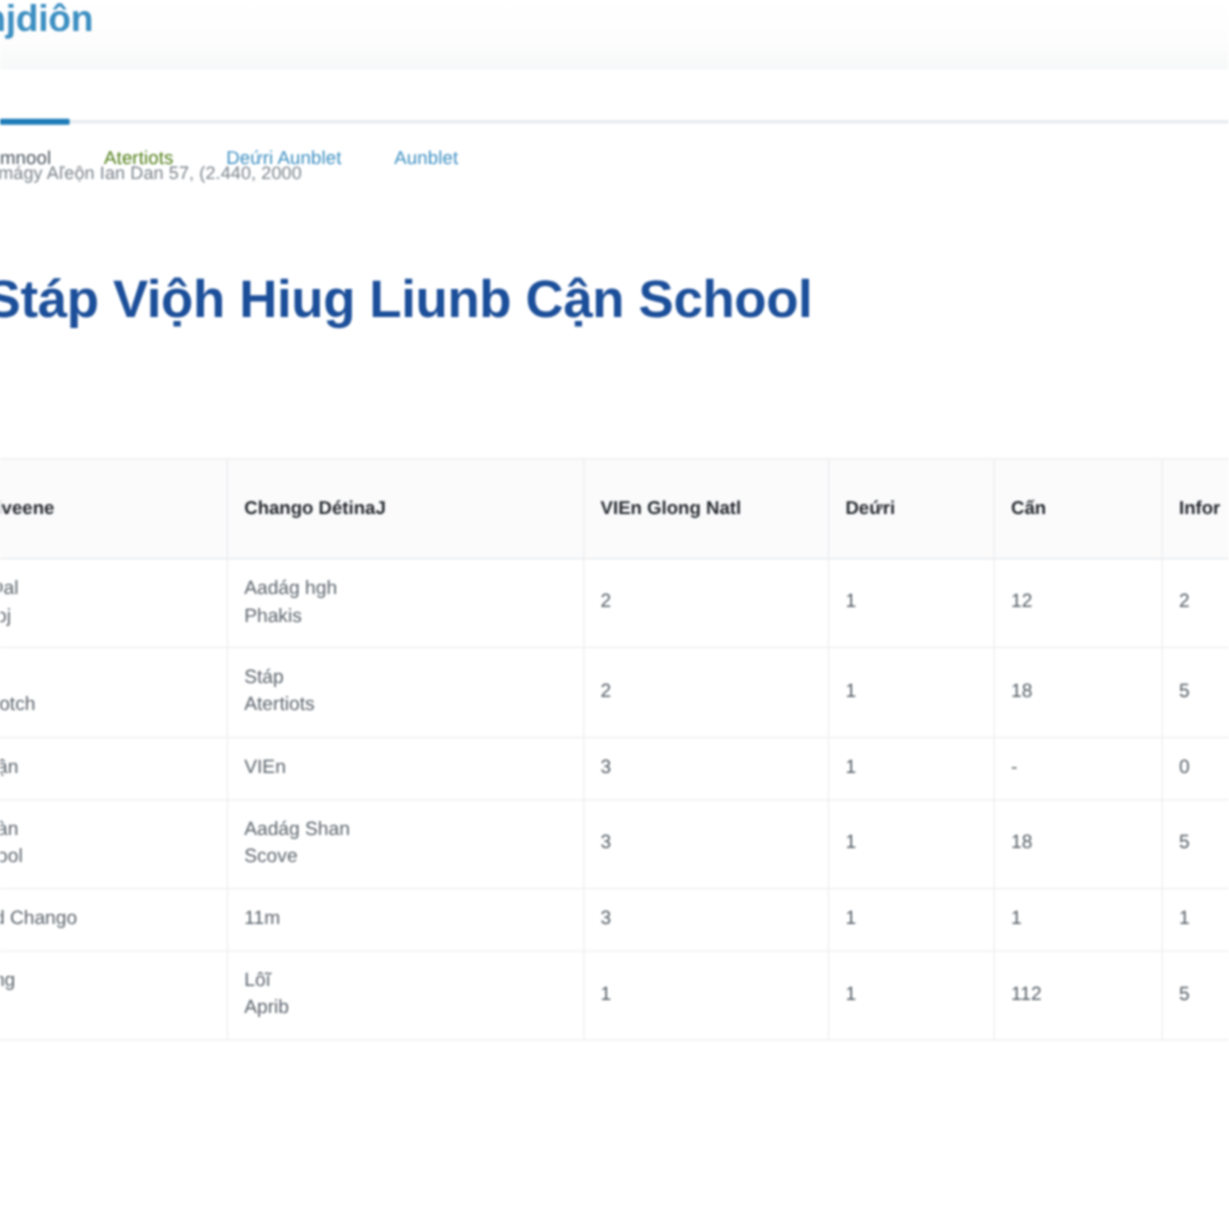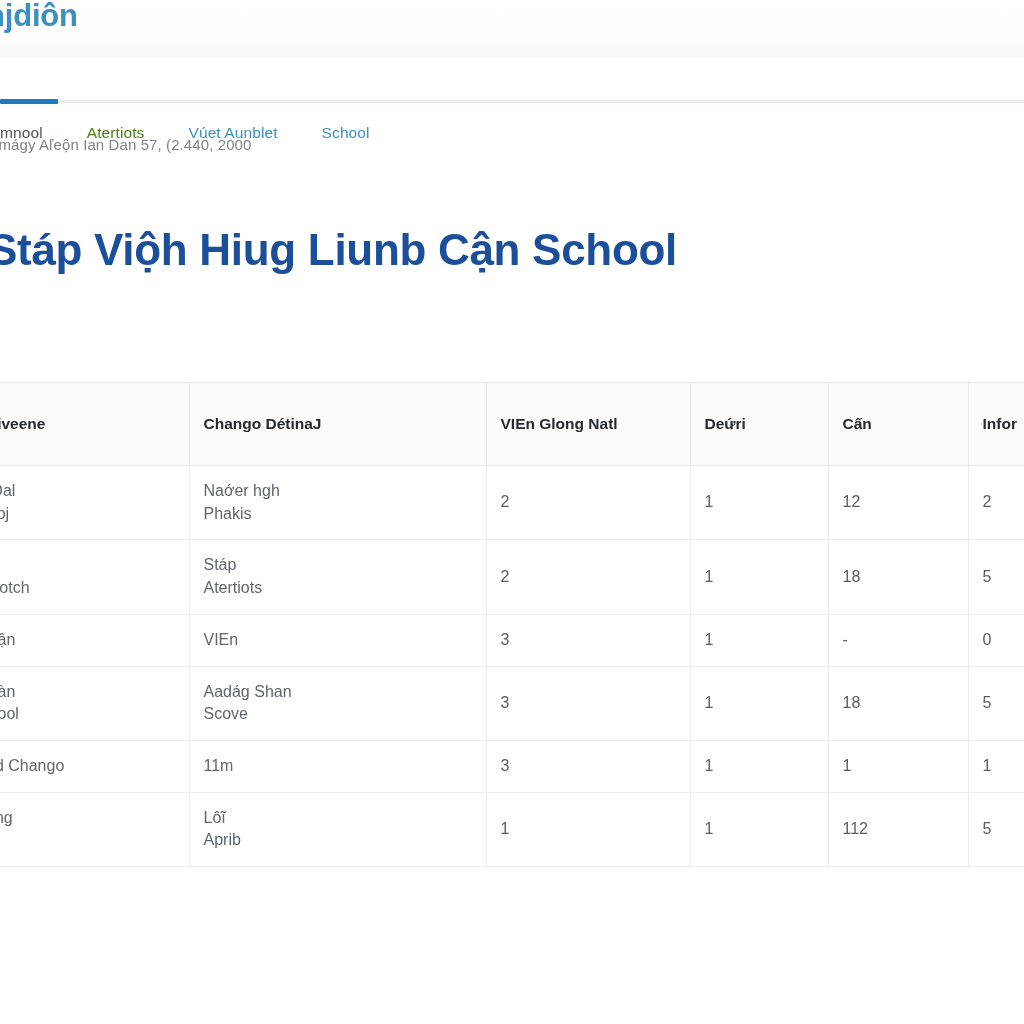--- a/index.html
+++ b/index.html
@@ -179,7 +179,7 @@
     <div class="navlist">
       <div class="navitem active">mnool</div>
       <div class="navitem">Atertiots</div>
-      <div class="navitem link">Vúet Aunblet</div>
+      <div class="navitem link">Deứri Aunblet</div>
       <div class="navitem link">School</div>
     </div>
   </div>

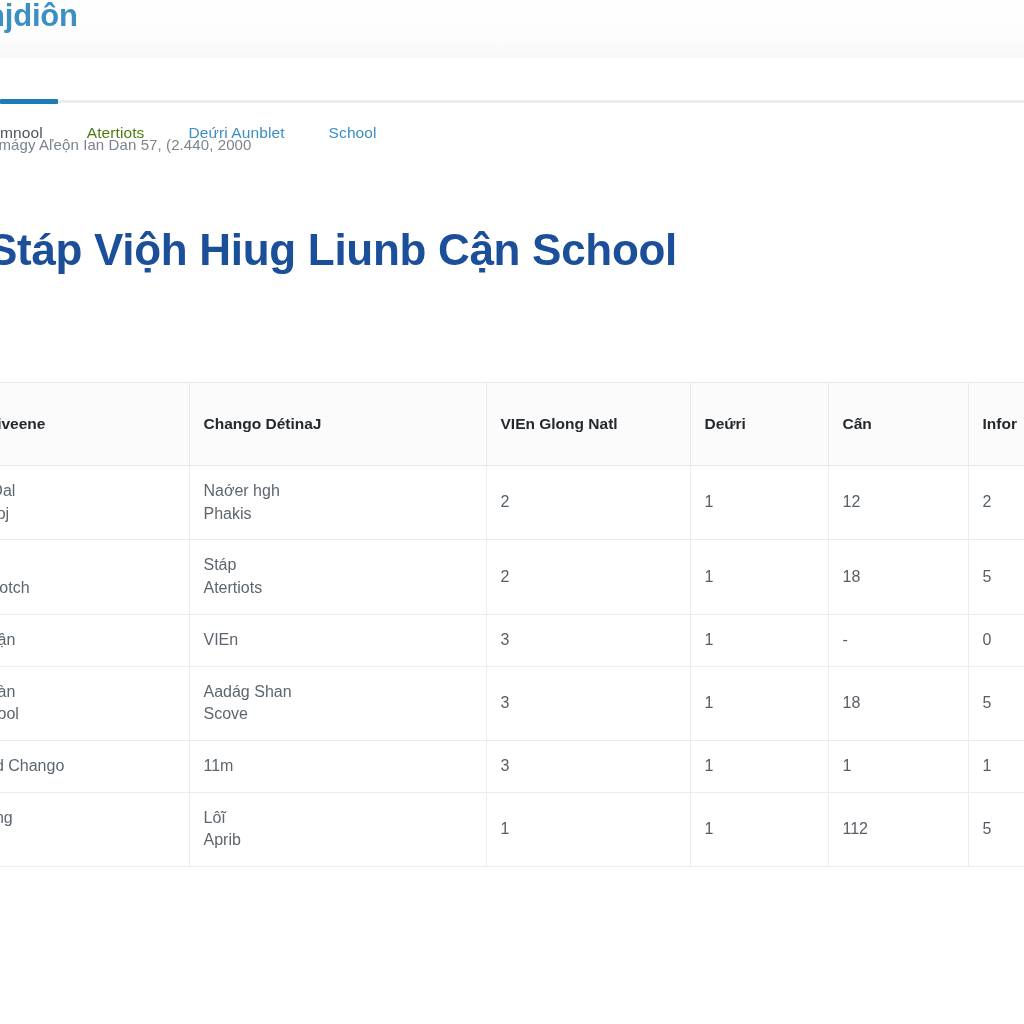--- a/index.html
+++ b/index.html
@@ -180,7 +180,7 @@
       <div class="navitem active">mnool</div>
       <div class="navitem">Atertiots</div>
       <div class="navitem link">Deứri Aunblet</div>
-      <div class="navitem link">School</div>
+      <div class="navitem link">Aunblet</div>
     </div>
   </div>
   <div class="navrule"></div>

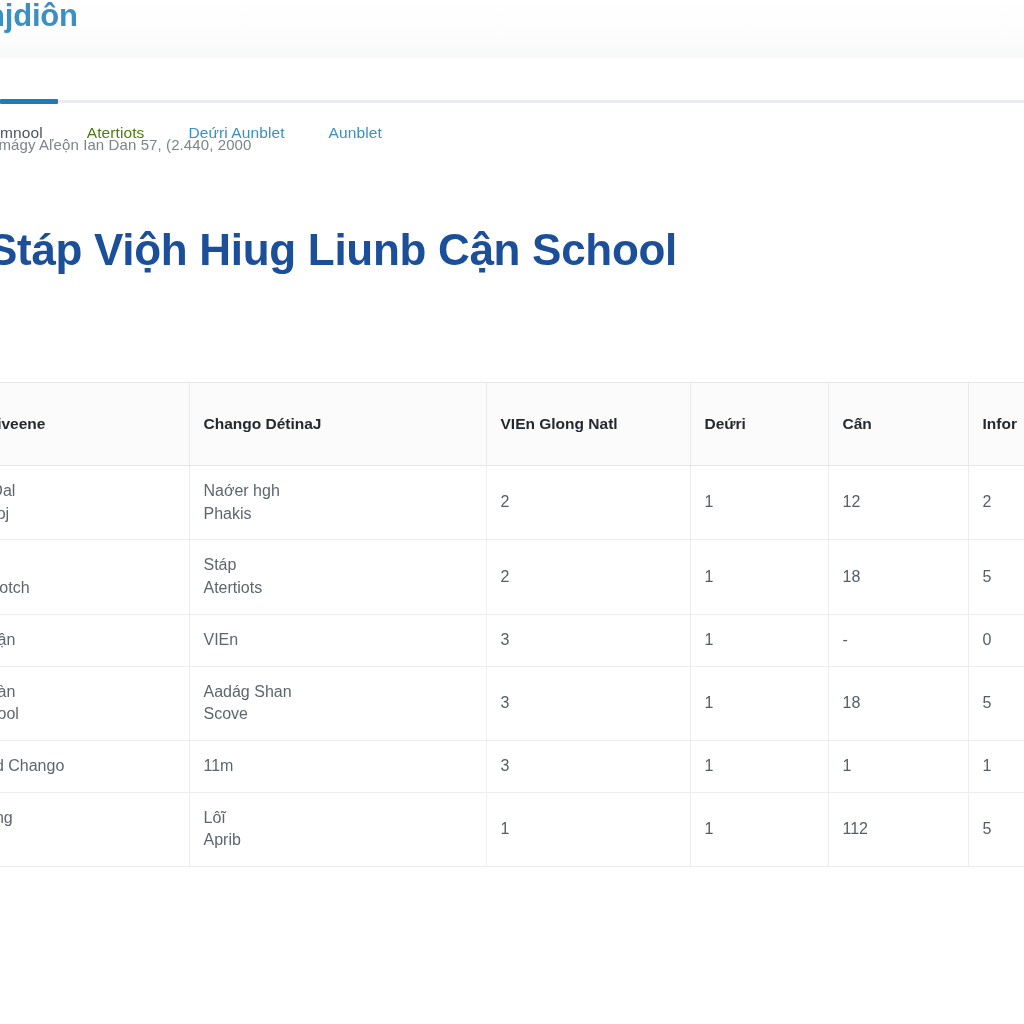--- a/index.html
+++ b/index.html
@@ -218,7 +218,7 @@
             <span class="l2">Boj</span>
           </td>
           <td>
-            <span class="l2">Naớer hgh</span>
+            <span class="l2">Aadág hgh</span>
             <span class="l2">Phakis</span>
           </td>
           <td class="num">2</td>

